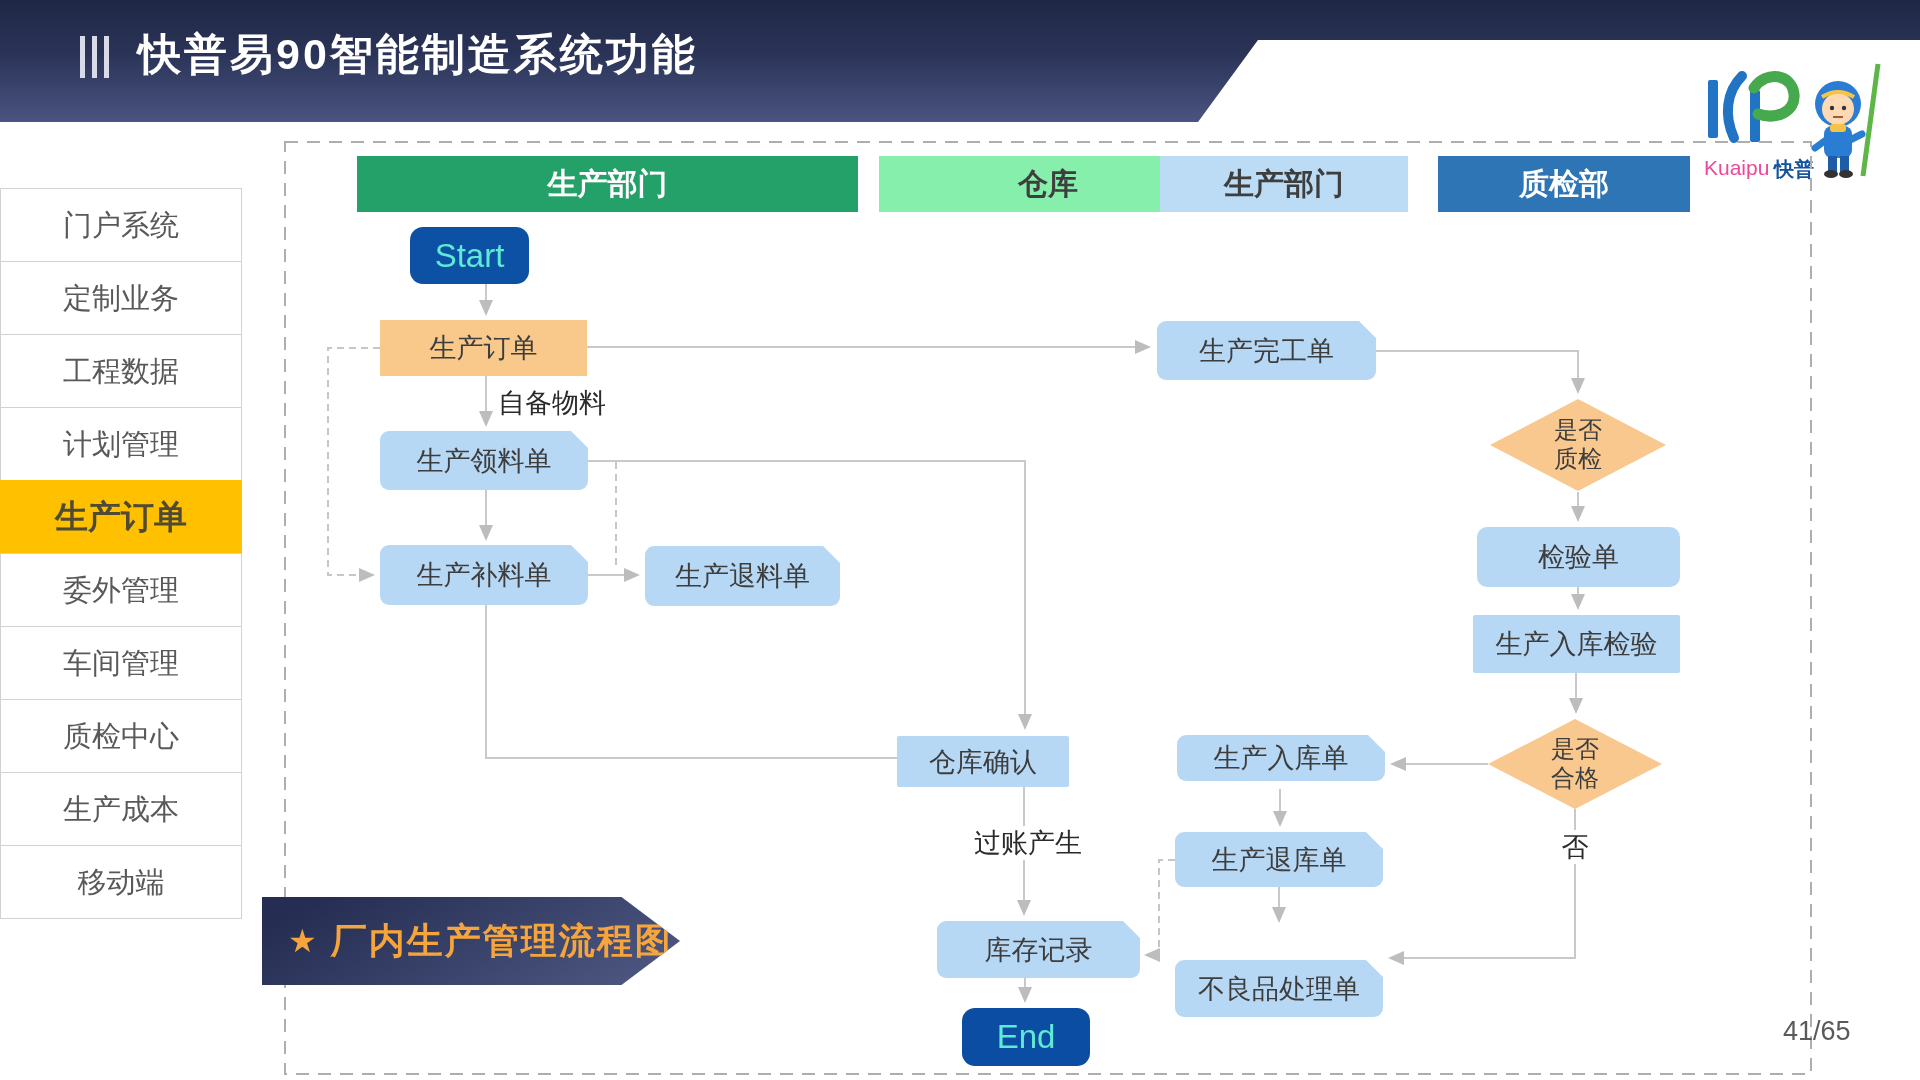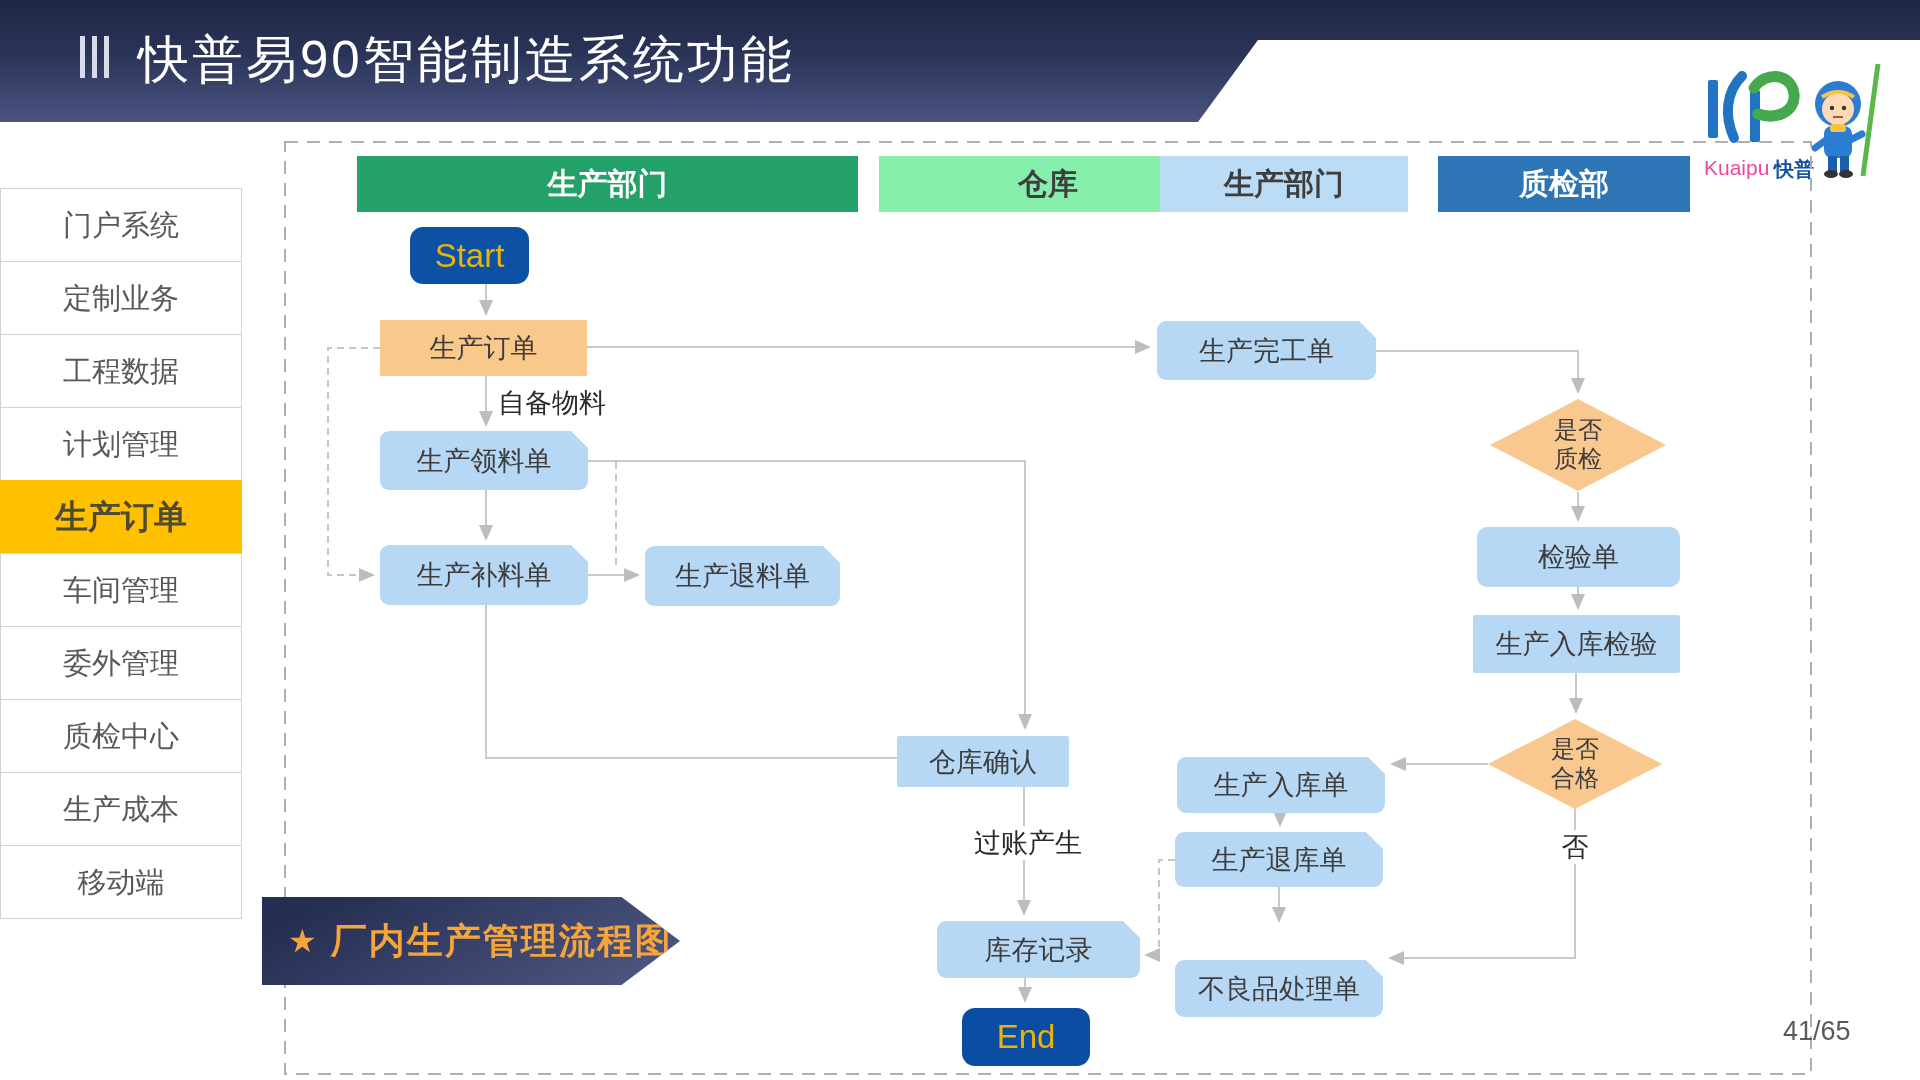--- a/index.html
+++ b/index.html
@@ -11,7 +11,7 @@
     clip-path:polygon(0 0,1920px 0,1920px 40px,1258px 40px,1198px 122px,0 122px);}
   .header-bars{position:absolute;left:80px;top:36px;display:flex;gap:7px;}
   .header-bars i{display:block;width:5px;height:42px;background:#D9DCE8;}
-  .page-title{position:absolute;left:138px;top:26px;font-size:51px;font-weight:normal;
+  .page-title{position:absolute;left:138px;top:26px;font-size:43px;font-weight:bold;
     color:#ffffff;letter-spacing:3px;white-space:nowrap;}
   
   .sidebar{position:absolute;left:0;top:188px;width:242px;}

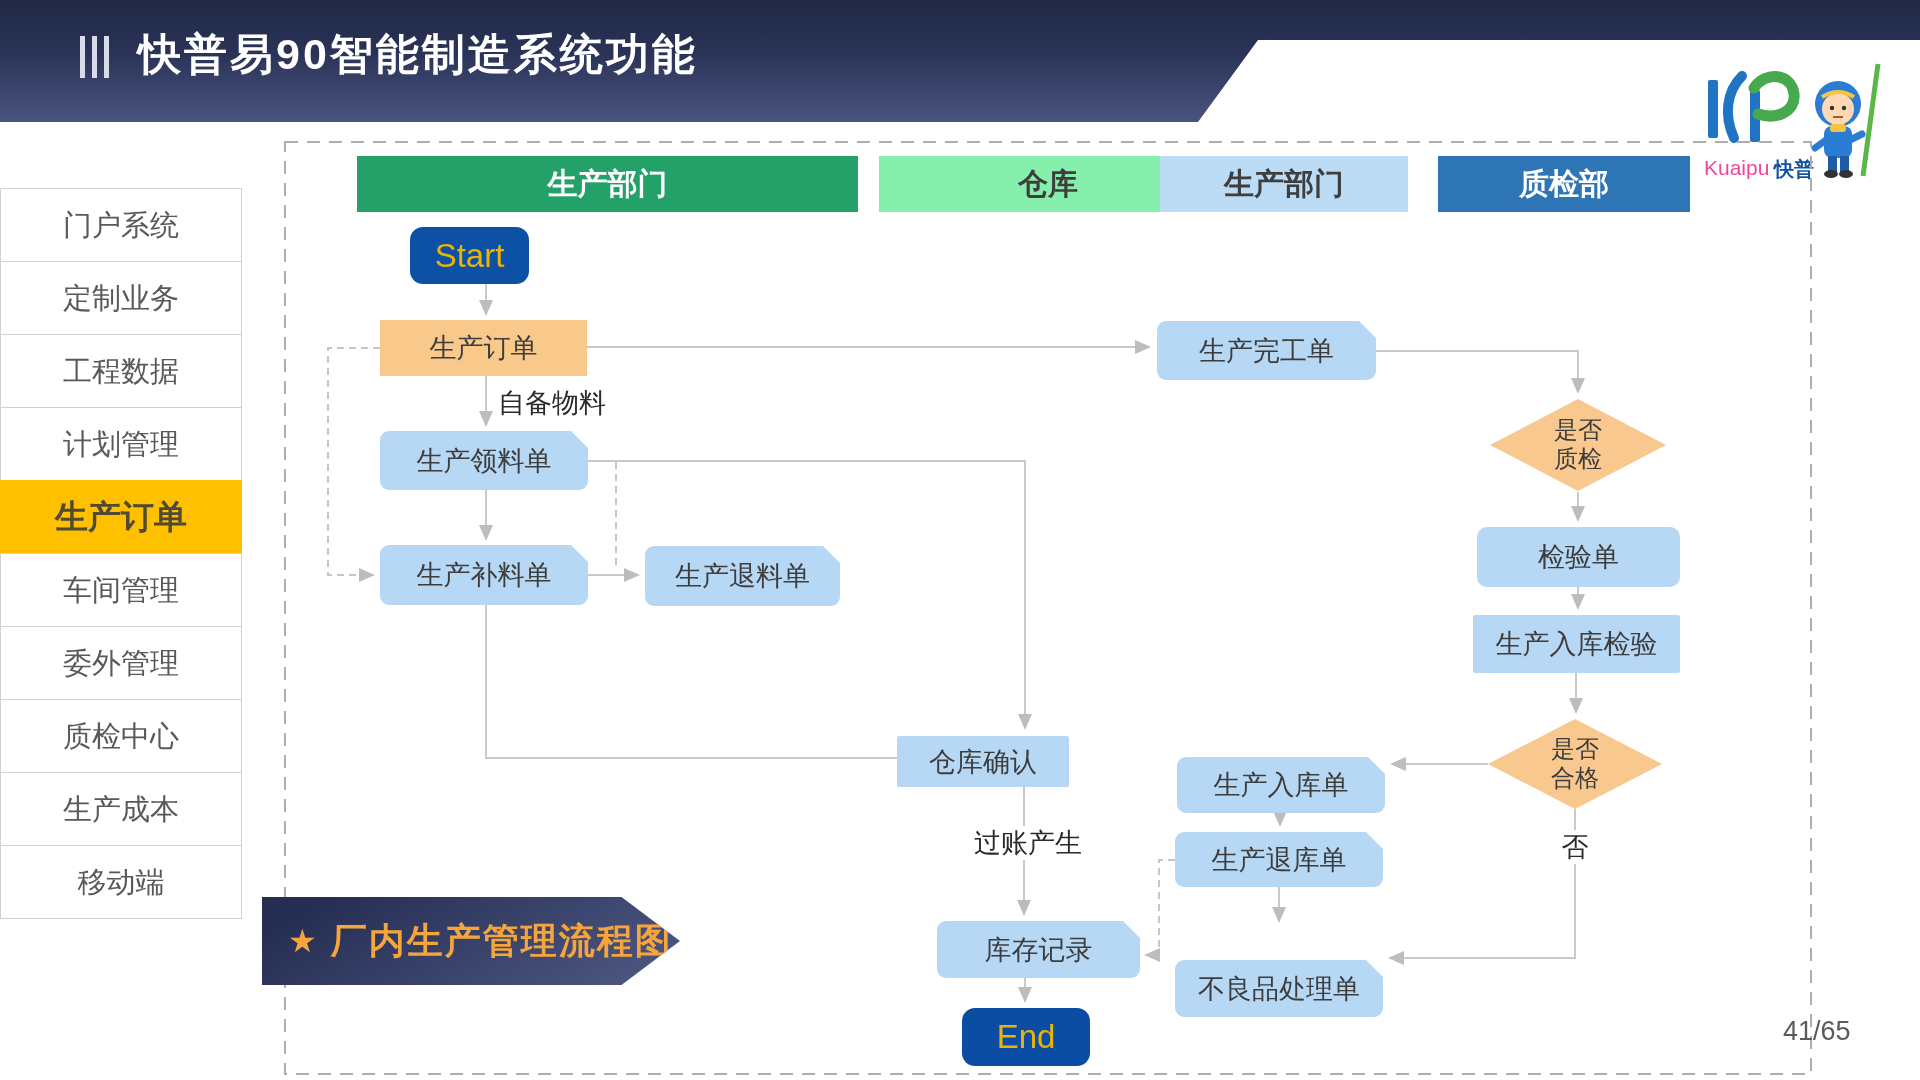--- a/index.html
+++ b/index.html
@@ -32,7 +32,7 @@
   .rounded{border-radius:10px;}
   .rect{border-radius:2px;}
   .orange{background:#F9C98C;}
-  .pill{background:#0D51A4;color:#eab308;font-size:33px;border-radius:13px;}
+  .pill{background:#0D51A4;color:#5eead4;font-size:33px;border-radius:13px;}
   .diamond{position:absolute;box-sizing:border-box;display:flex;align-items:center;
     justify-content:center;background:#F9C88E;
     clip-path:polygon(50% 0,100% 50%,50% 100%,0 50%);}

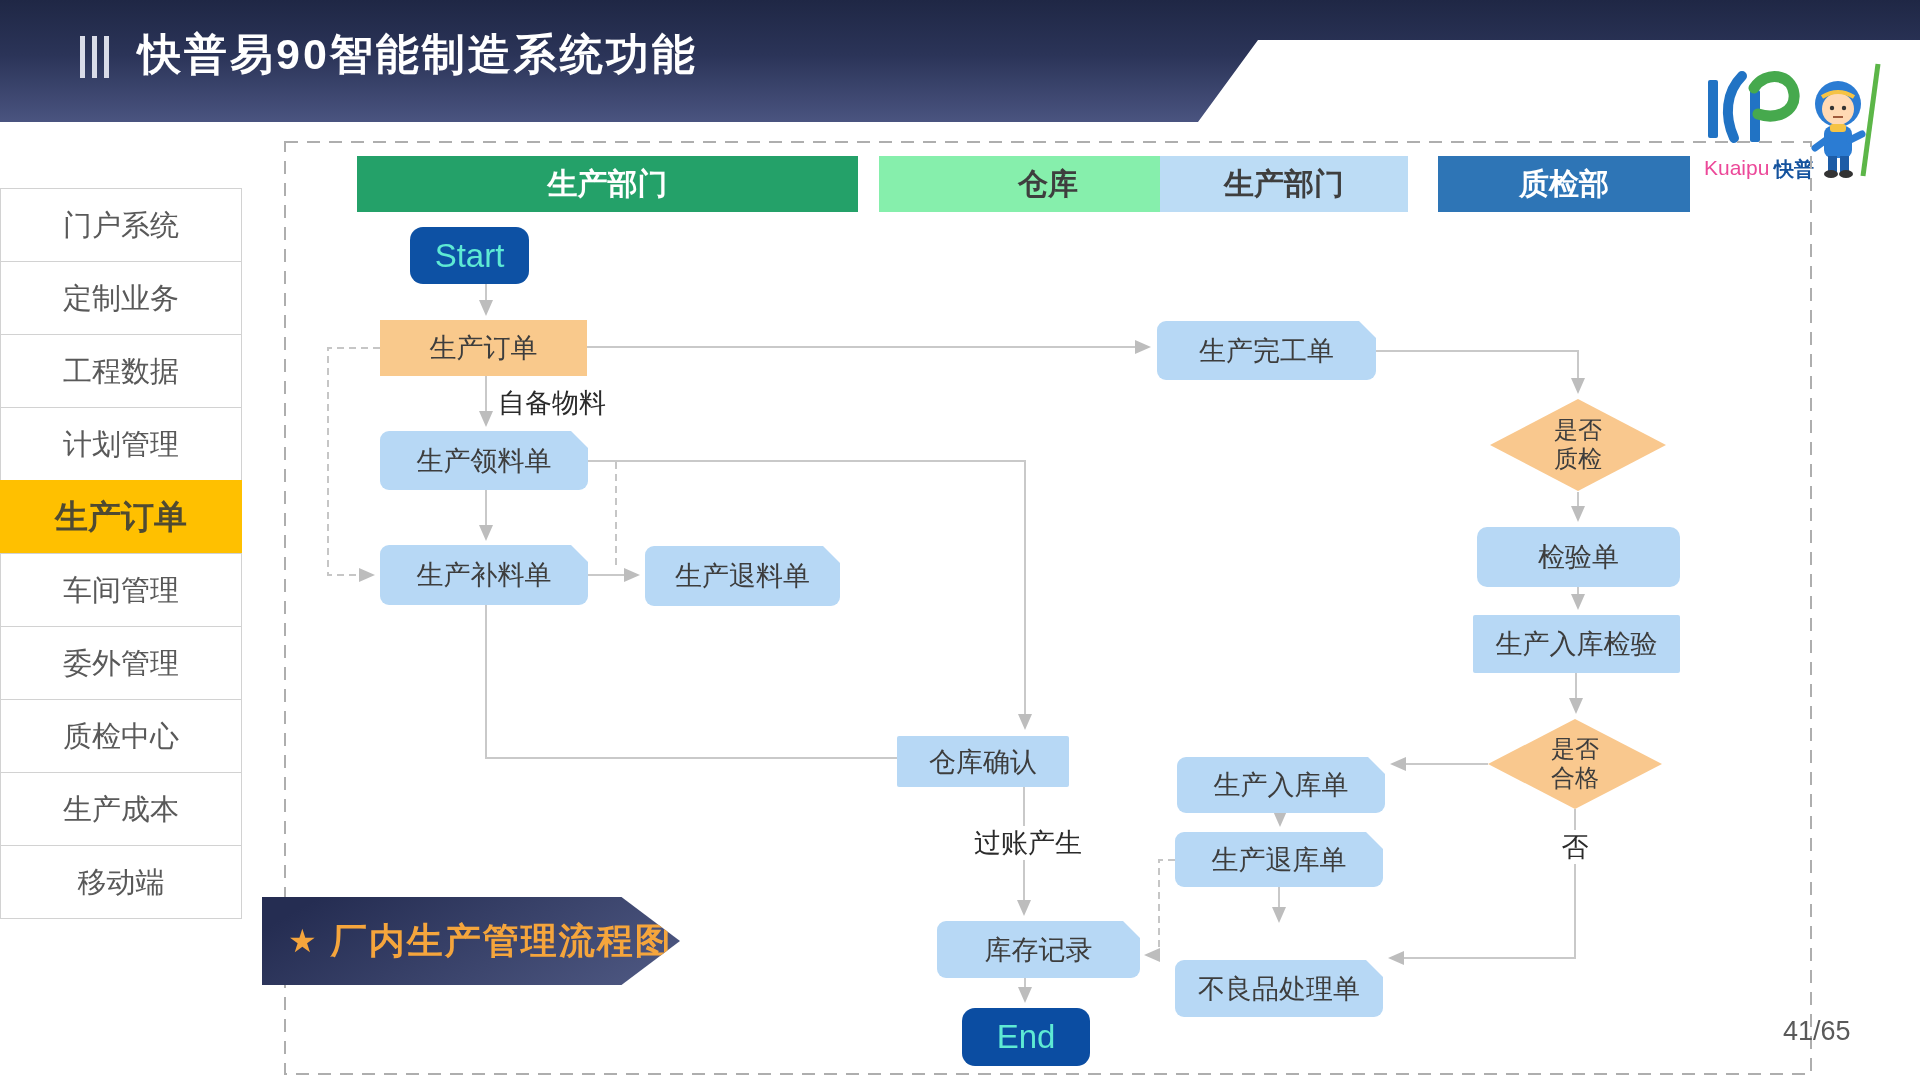--- a/index.html
+++ b/index.html
@@ -96,8 +96,8 @@
   <div class="side-item">工程数据</div>
   <div class="side-item">计划管理</div>
   <div class="side-item active">生产订单</div>
+  <div class="side-item">委外管理</div>
   <div class="side-item">车间管理</div>
-  <div class="side-item">委外管理</div>
   <div class="side-item">质检中心</div>
   <div class="side-item">生产成本</div>
   <div class="side-item">移动端</div>

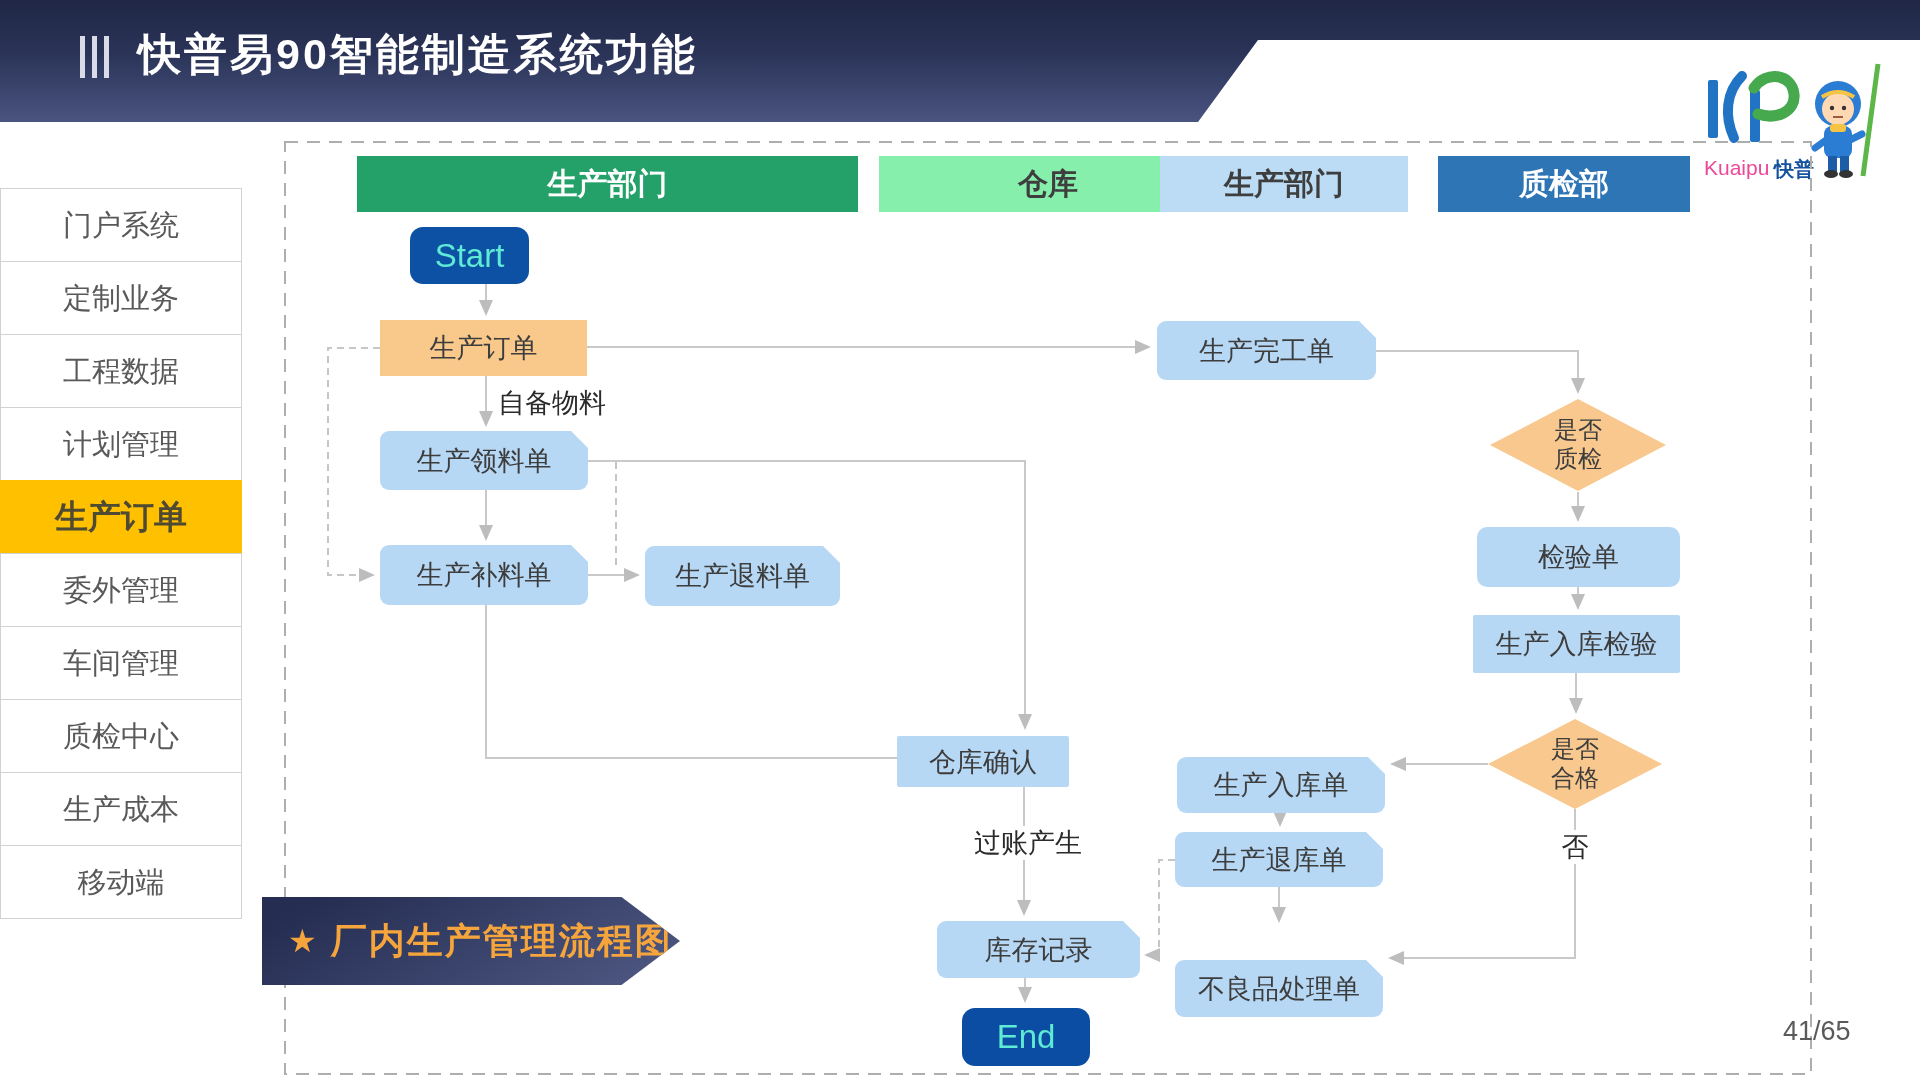--- a/index.html
+++ b/index.html
@@ -157,7 +157,7 @@
   <span>是否合格</span>
 </div>
 <div class="node blue rect" style="left:897px;top:736px;width:172px;height:51px;">仓库确认</div>
-<div class="node blue fold" style="left:1177px;top:735px;width:208px;height:56px;margin-top:22px;">生产入库单</div>
+<div class="node blue fold" style="left:1177px;top:735px;width:208px;height:46px;">生产入库单</div>
 <div class="node blue fold" style="left:1175px;top:832px;width:208px;height:55px;">生产退库单</div>
 <div class="node blue fold" style="left:1175px;top:928px;width:208px;height:57px;margin-top:32px;">不良品处理单</div>
 <div class="node blue fold" style="left:937px;top:921px;width:203px;height:57px;">库存记录</div>

